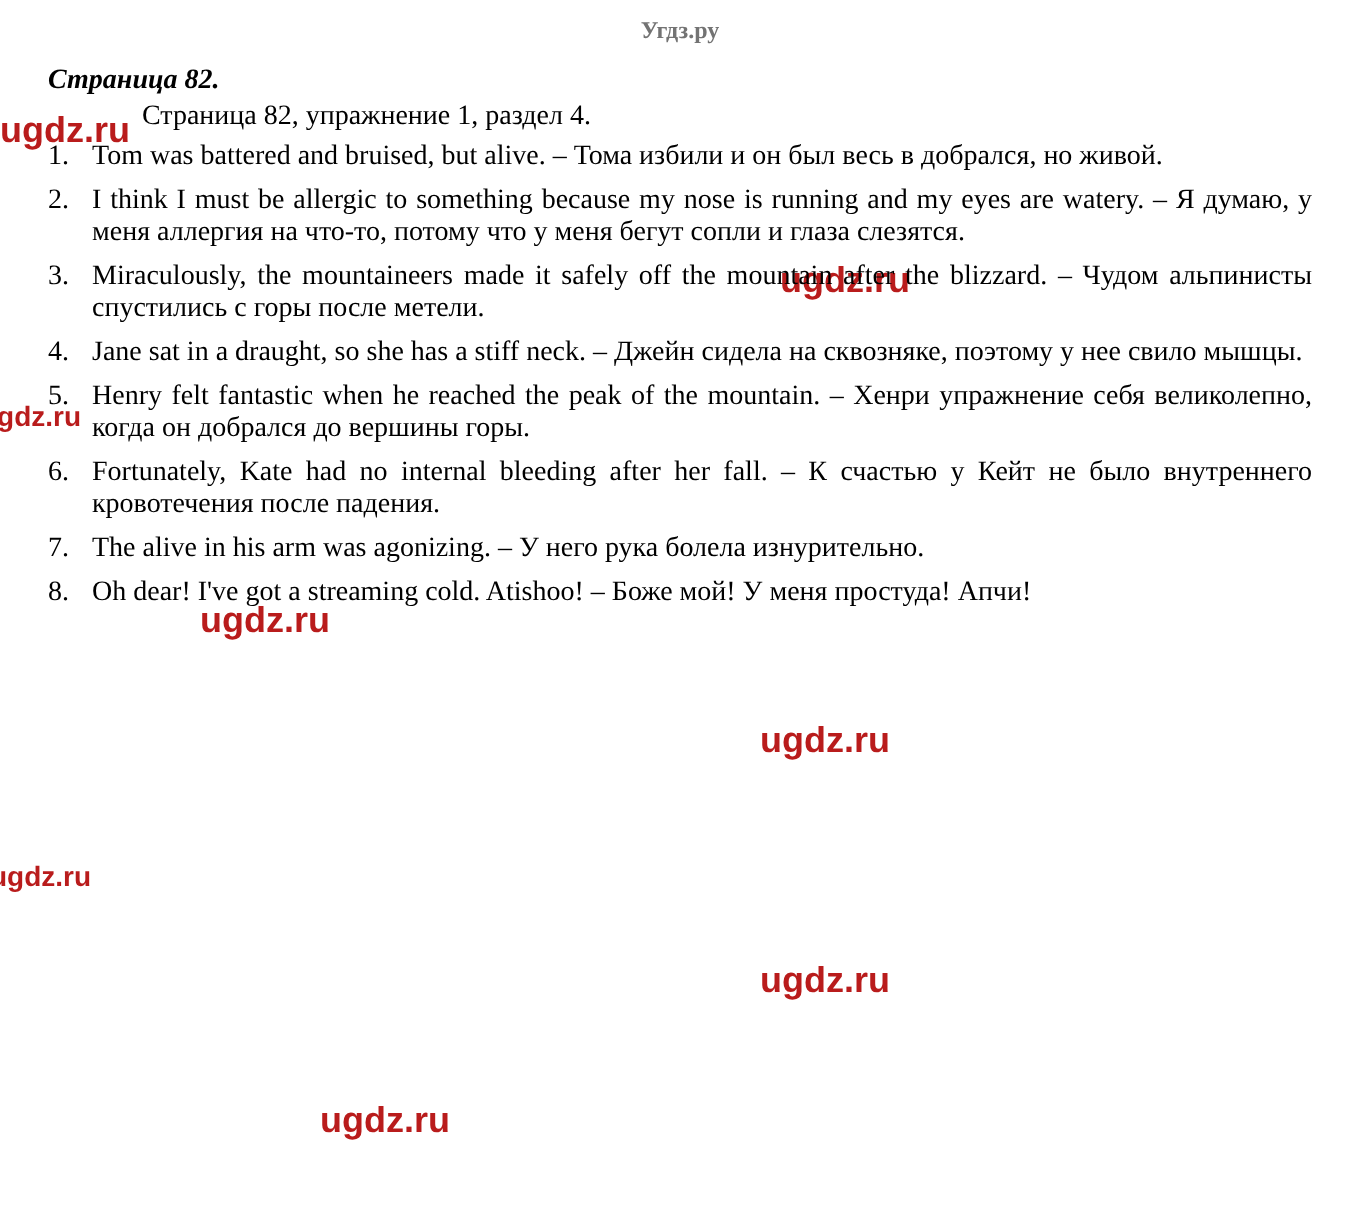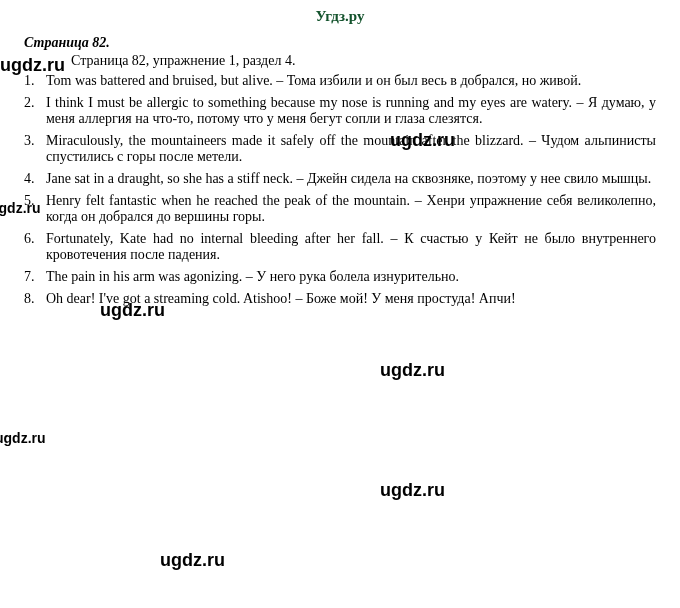--- a/index.html
+++ b/index.html
@@ -21,9 +21,9 @@
     .header {
       text-align: center;
       padding: 8px 0 4px 0;
-      font-size: 15px;
+      font-size: 12px;
       font-weight: bold;
-      color: #14532d;
+      color: #737373;
     }
 
     .watermark {

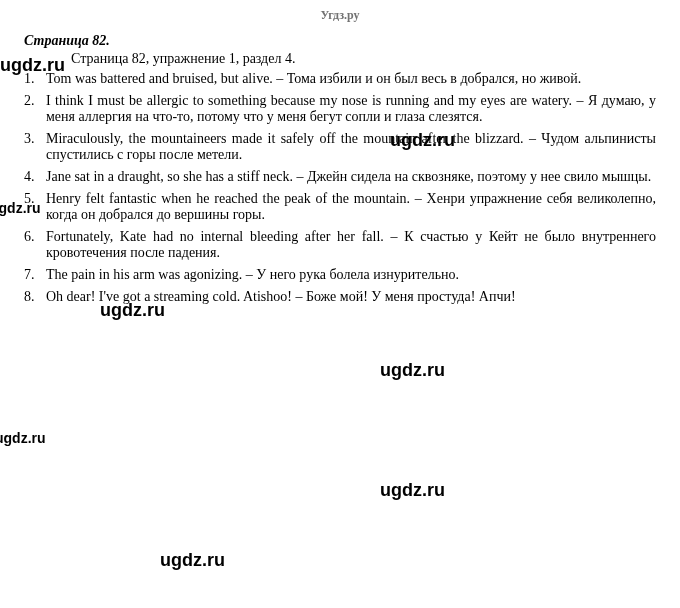--- a/index.html
+++ b/index.html
@@ -28,7 +28,7 @@
 
     .watermark {
       position: absolute;
-      color: #000000;
+      color: #b91c1c;
       font-size: 18px;
       font-weight: bold;
       font-family: Arial, sans-serif;

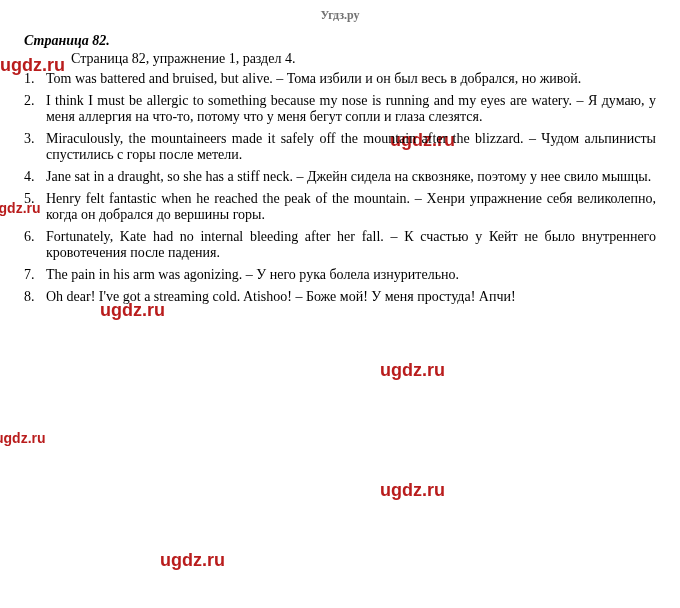--- a/index.html
+++ b/index.html
@@ -146,7 +146,7 @@
       </li>
       <li>
         <span class="item-number">7.</span>
-        <span class="item-text">The pain in his arm was agonizing. – У него рука болела изнурительно.</span>
+        <span class="item-text">The alive in his arm was agonizing. – У него рука болела изнурительно.</span>
       </li>
       <li>
         <span class="item-number">8.</span>

